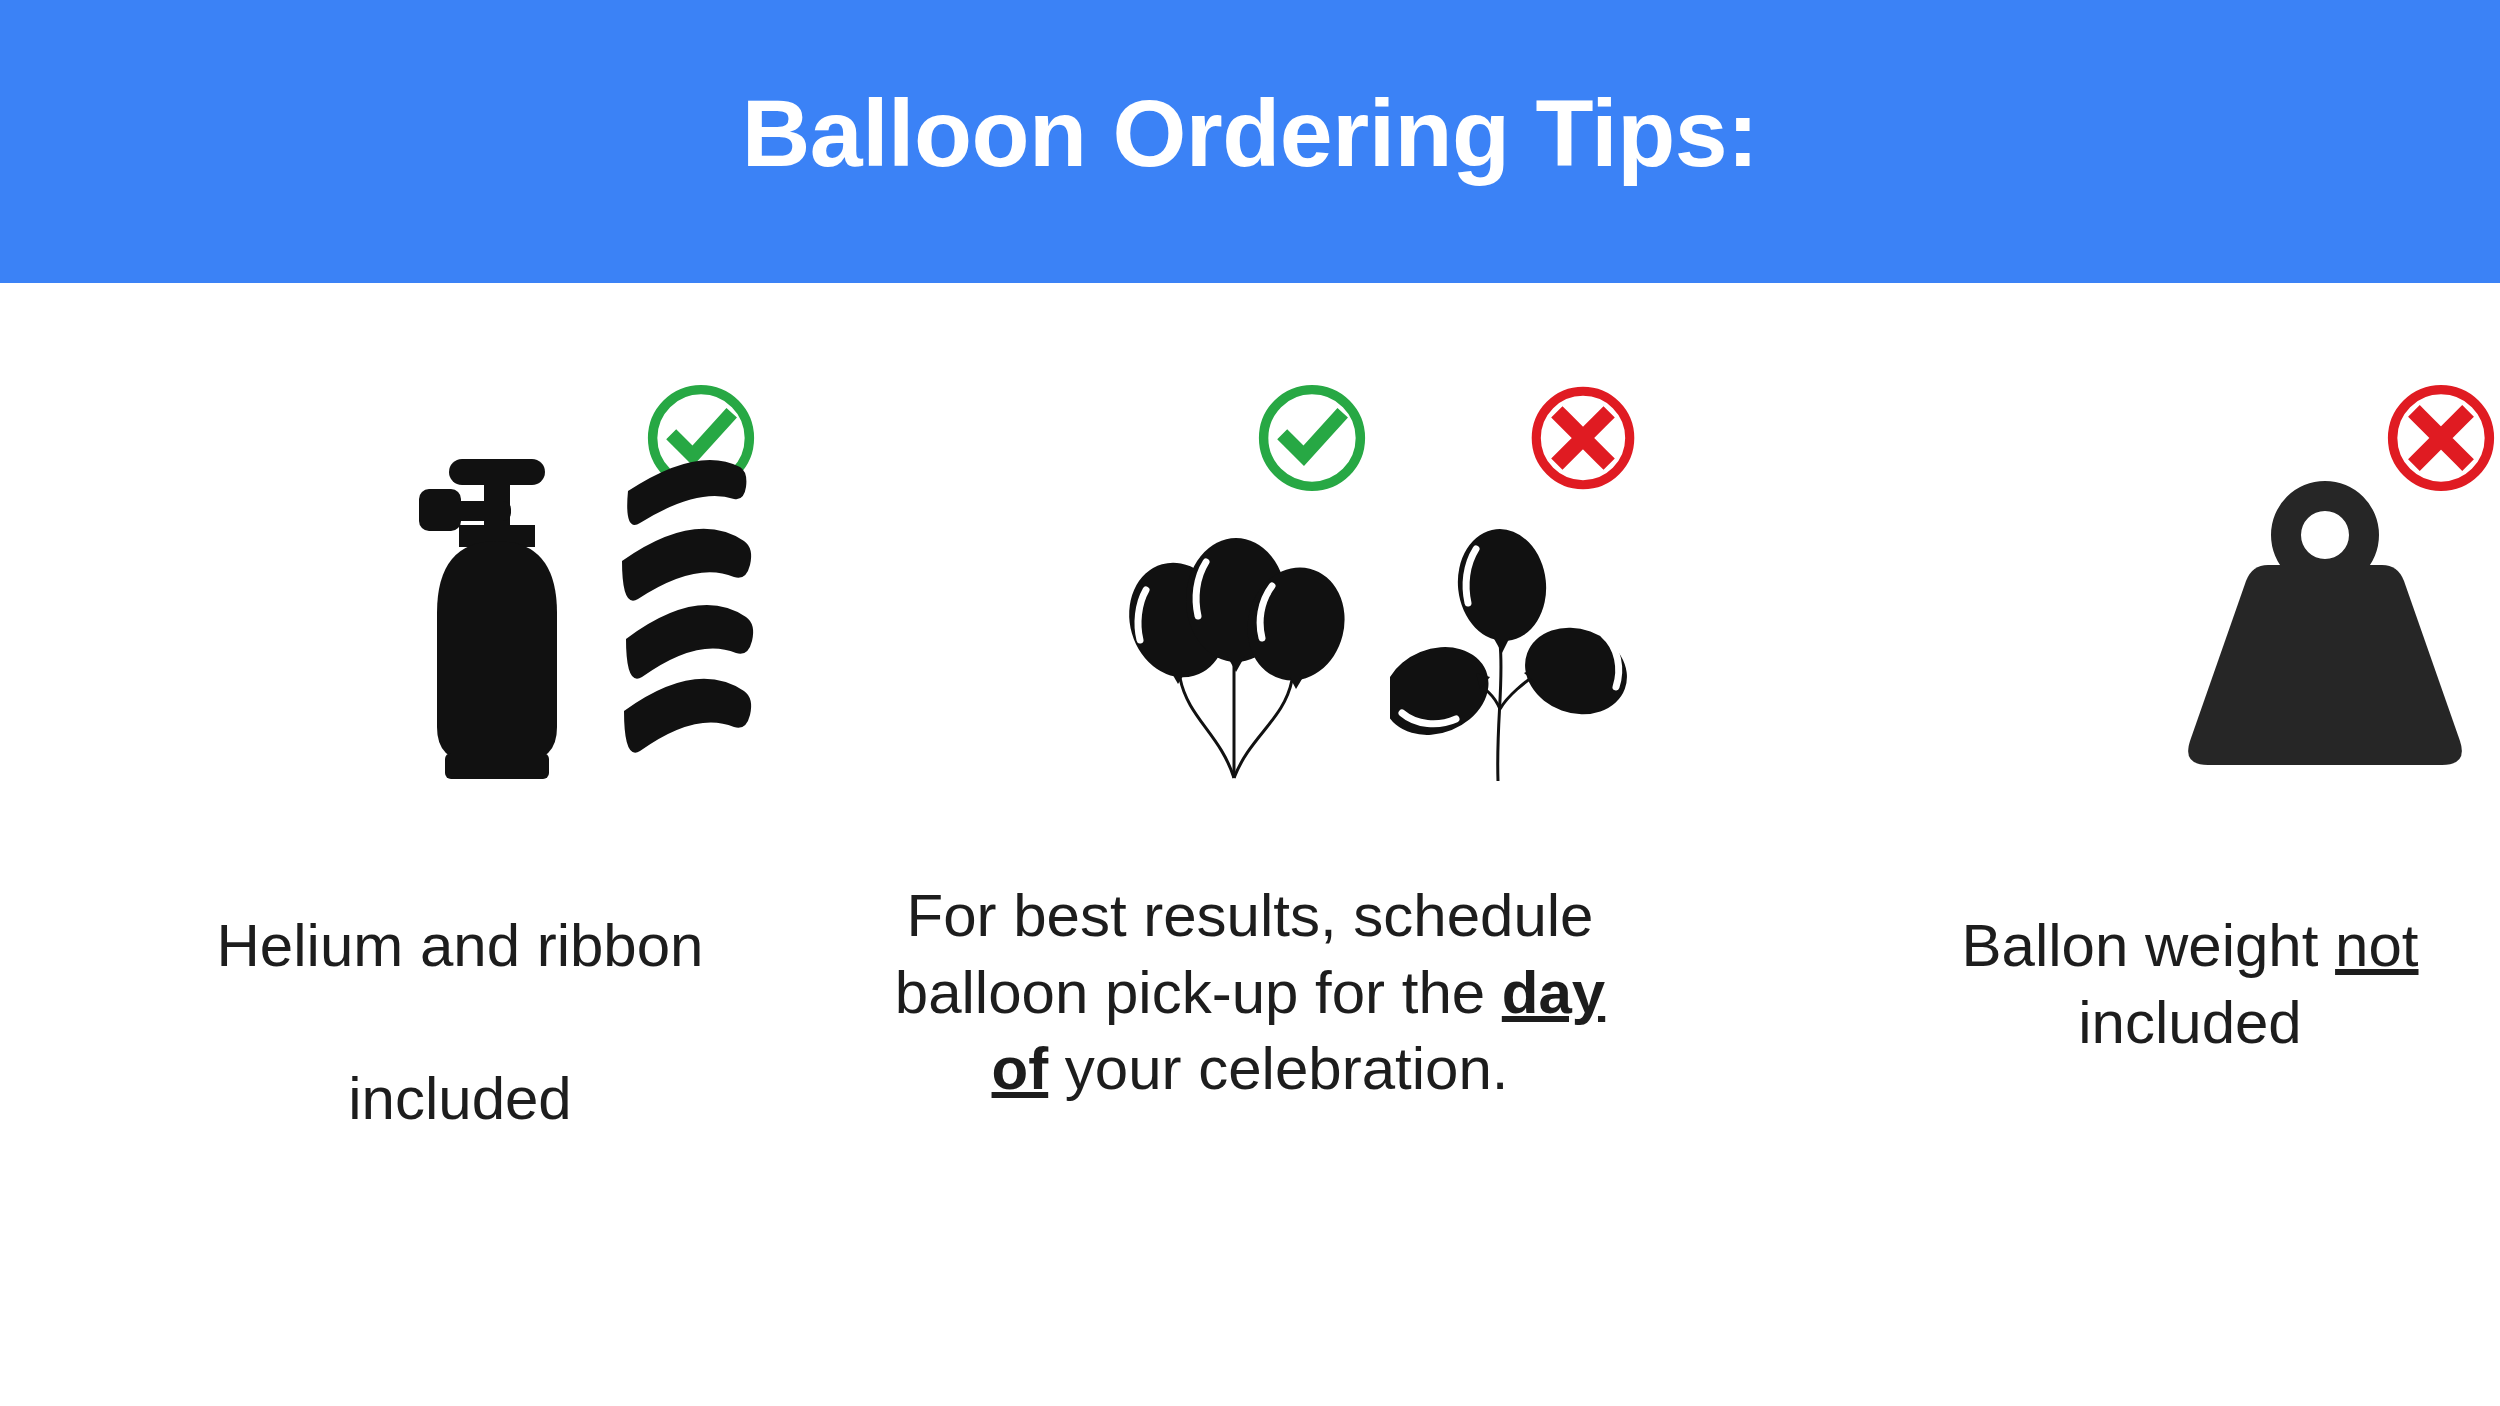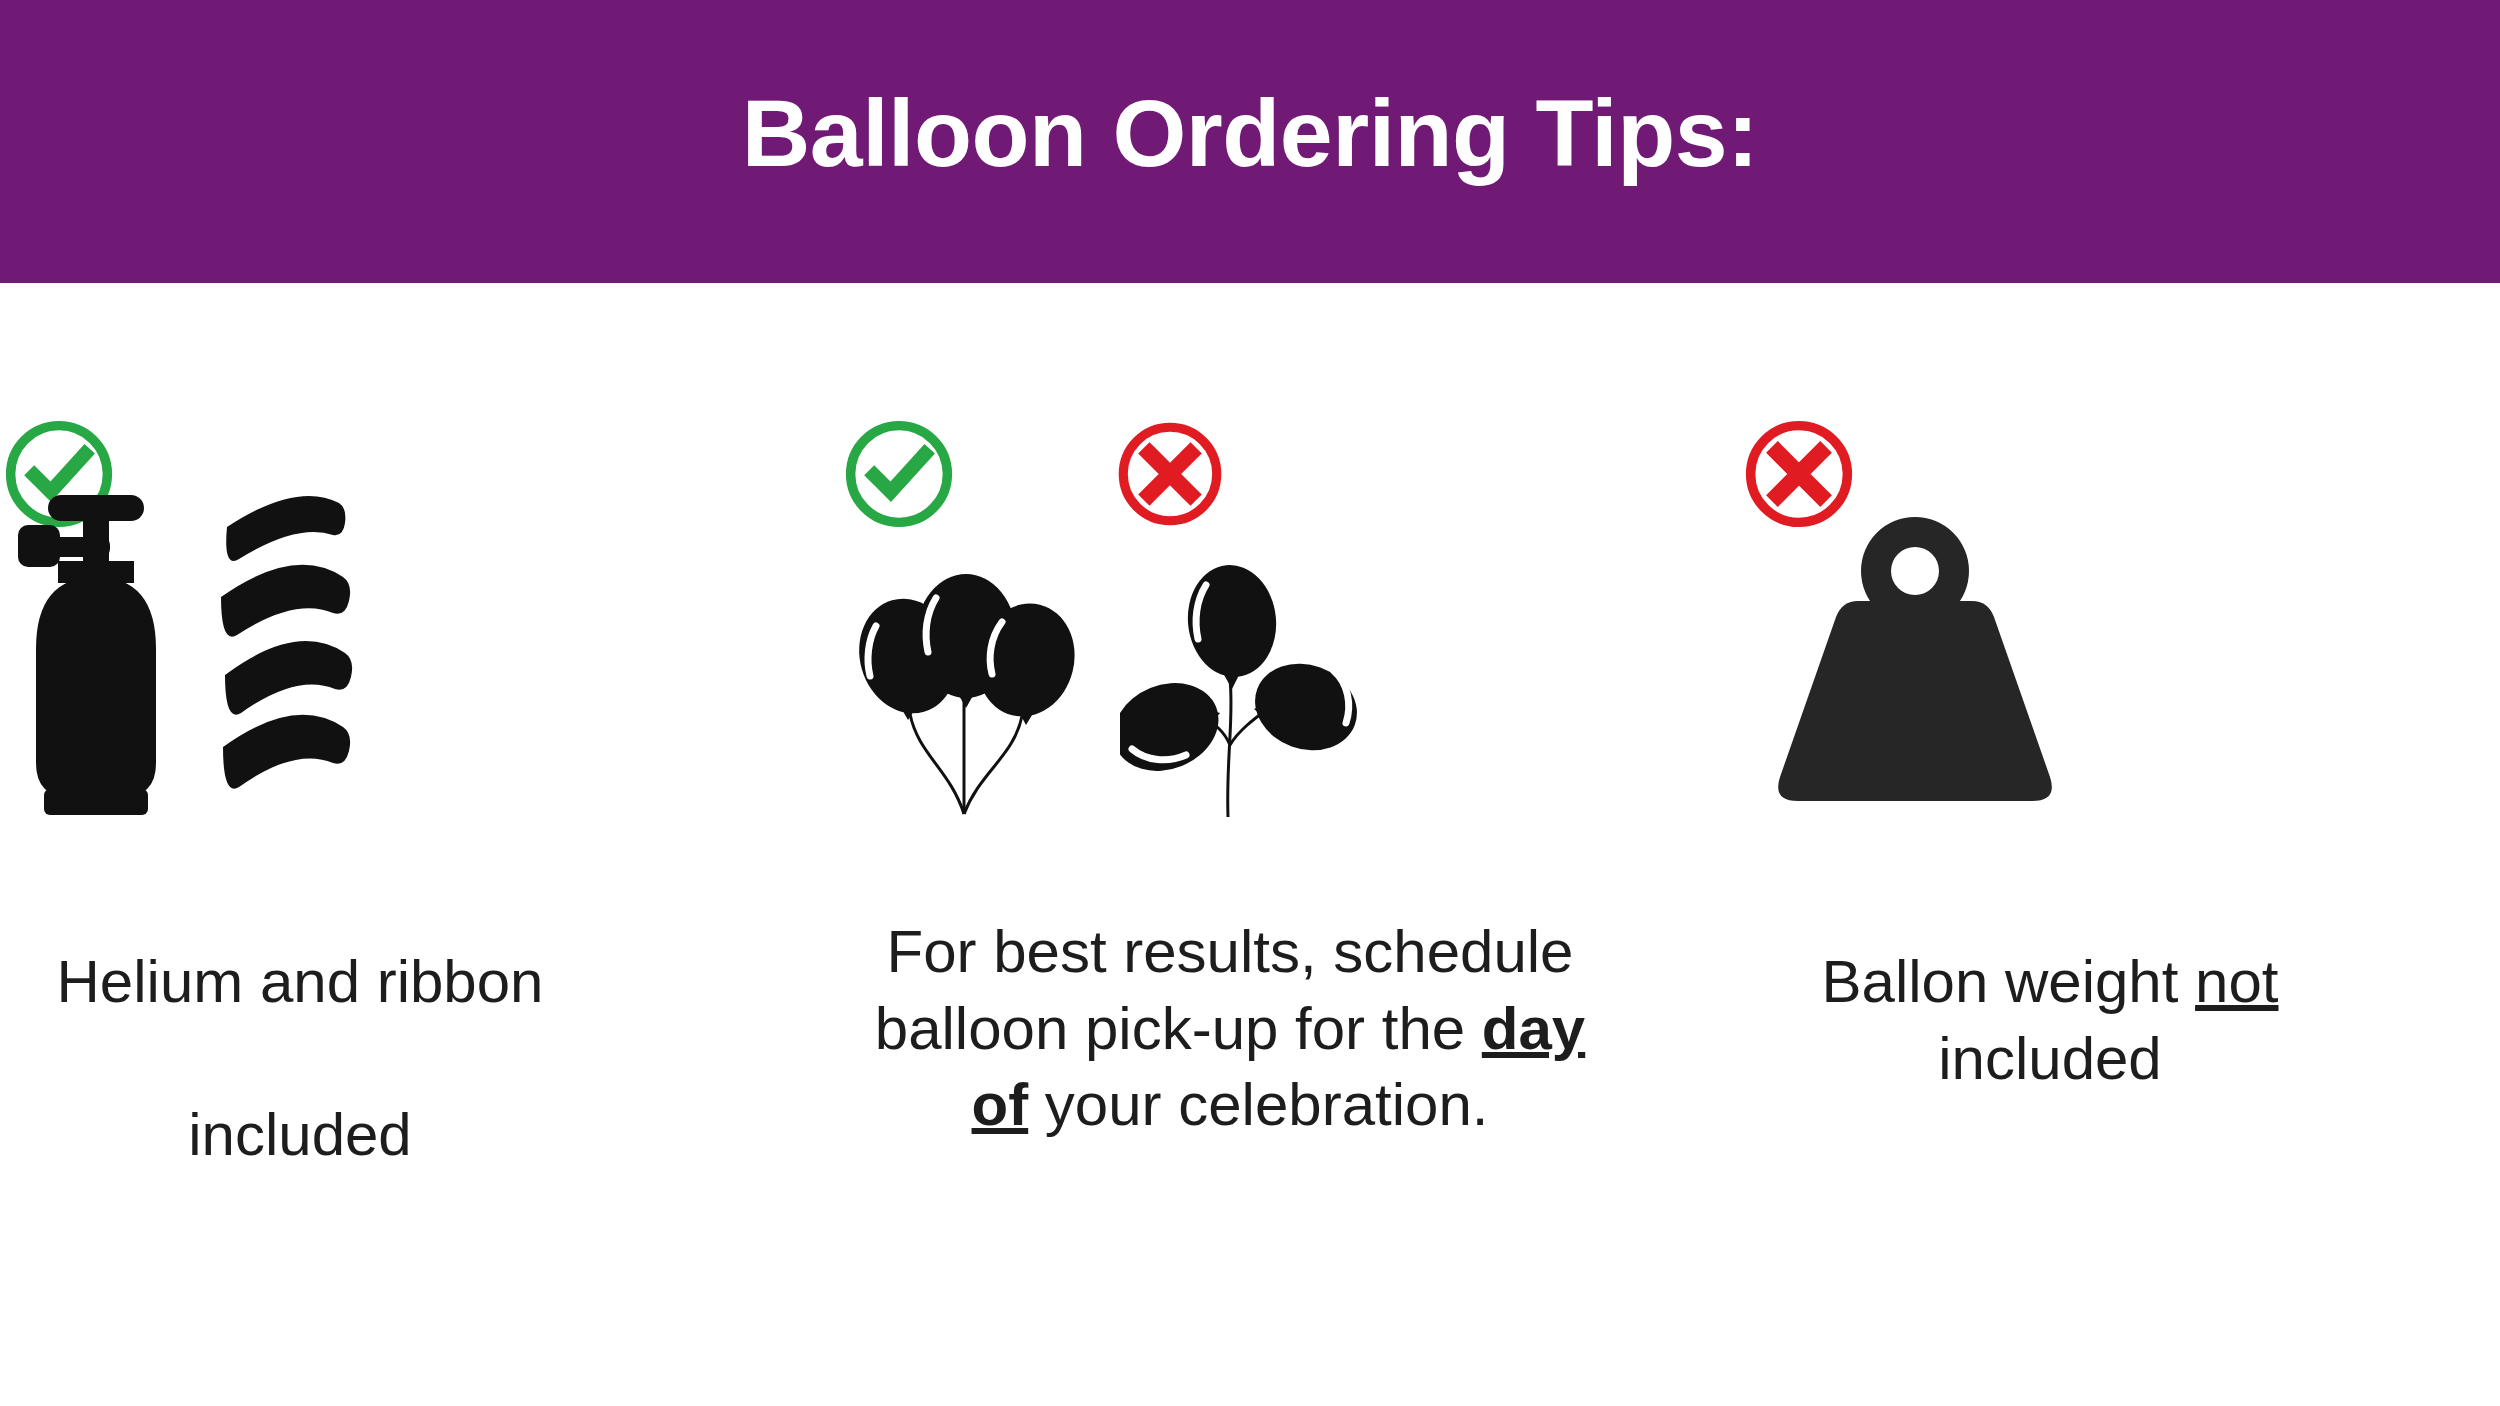--- a/index.html
+++ b/index.html
@@ -27,7 +27,7 @@
     top: 0;
     width: 2500px;
     height: 283px;
-    background: #701a75;
+    background: #3b82f6;
     display: flex;
     align-items: center;
     justify-content: center;

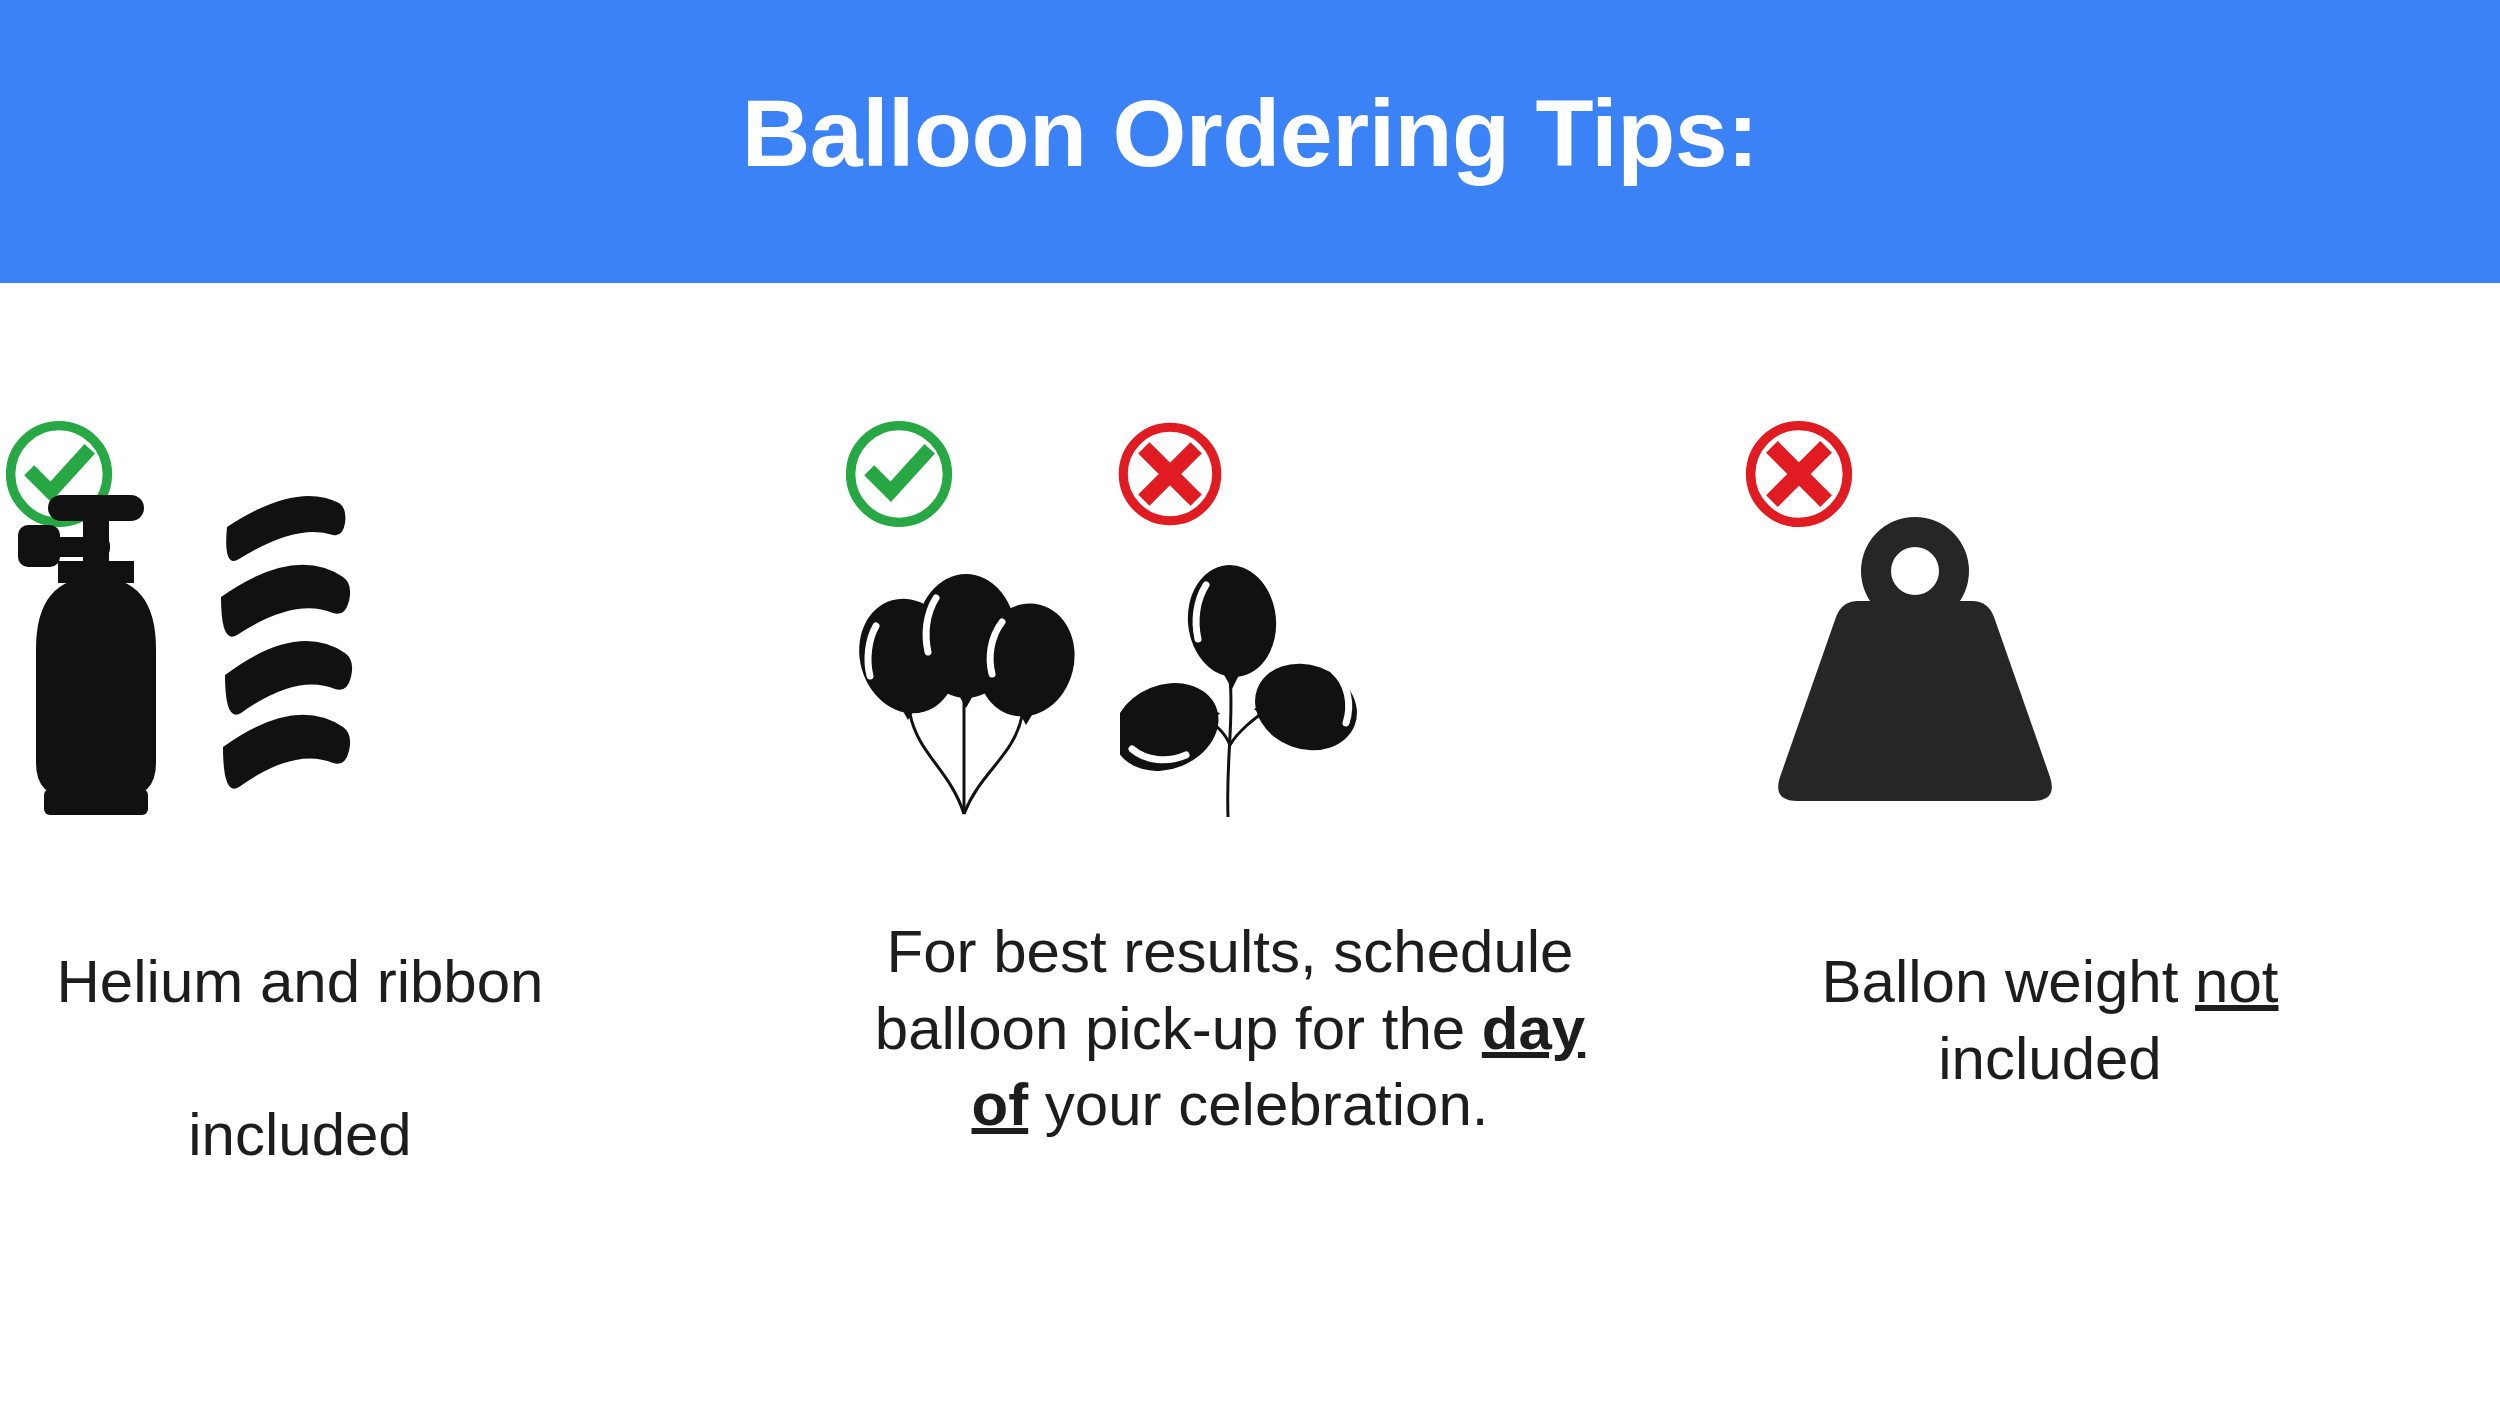--- a/index.html
+++ b/index.html
@@ -59,8 +59,7 @@
     position: relative;
     display: flex;
     flex-direction: column;
-    align-items: flex-start;
-    margin-top: 36px;
+    align-items: flex-end;
   }
   .col-1 { width: 760px; margin-left: 0px; }
   .col-2 { width: 760px; margin-left: 100px; }

